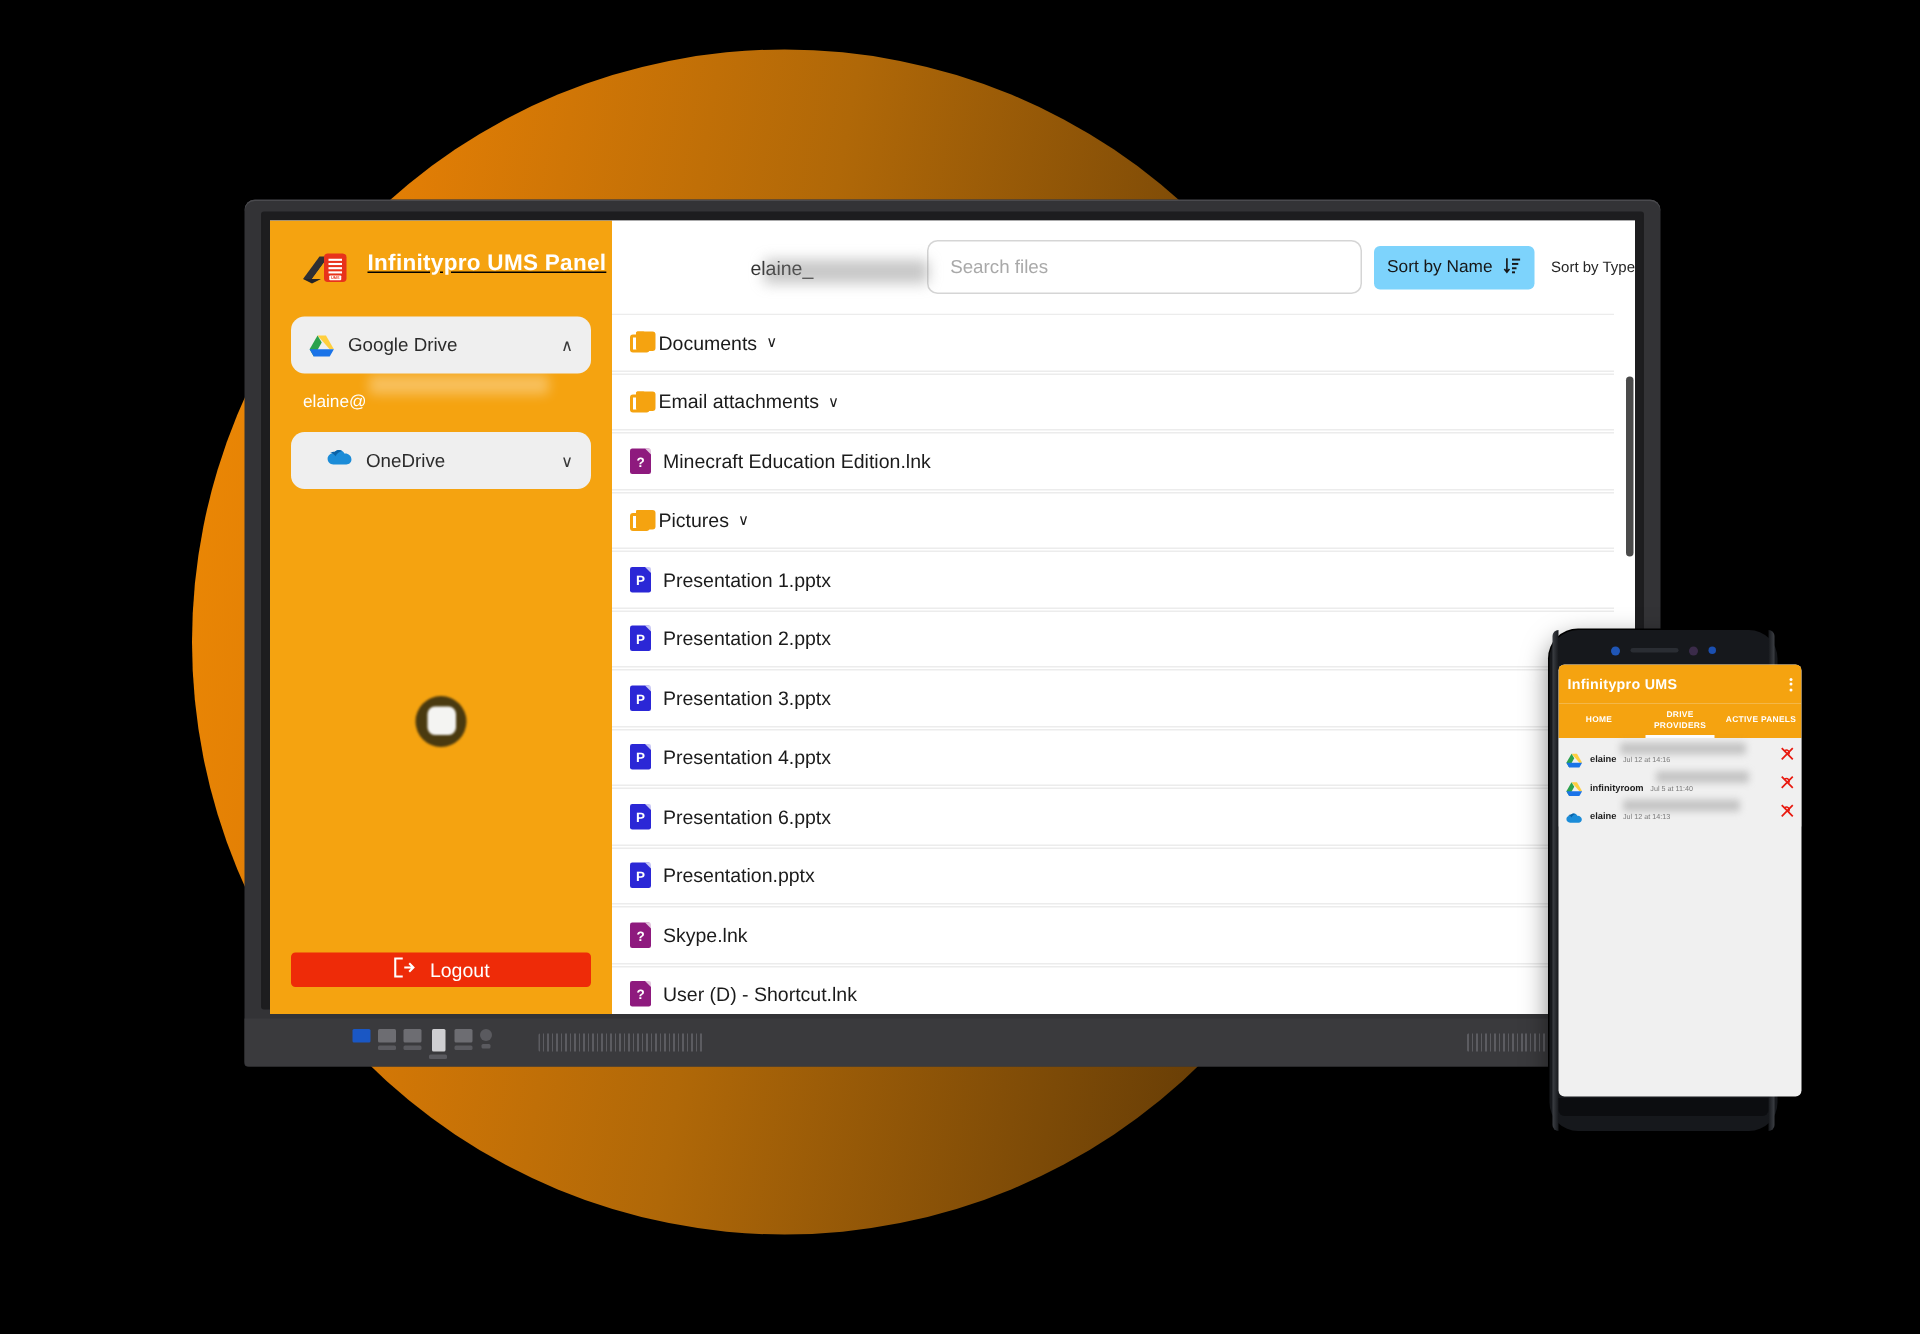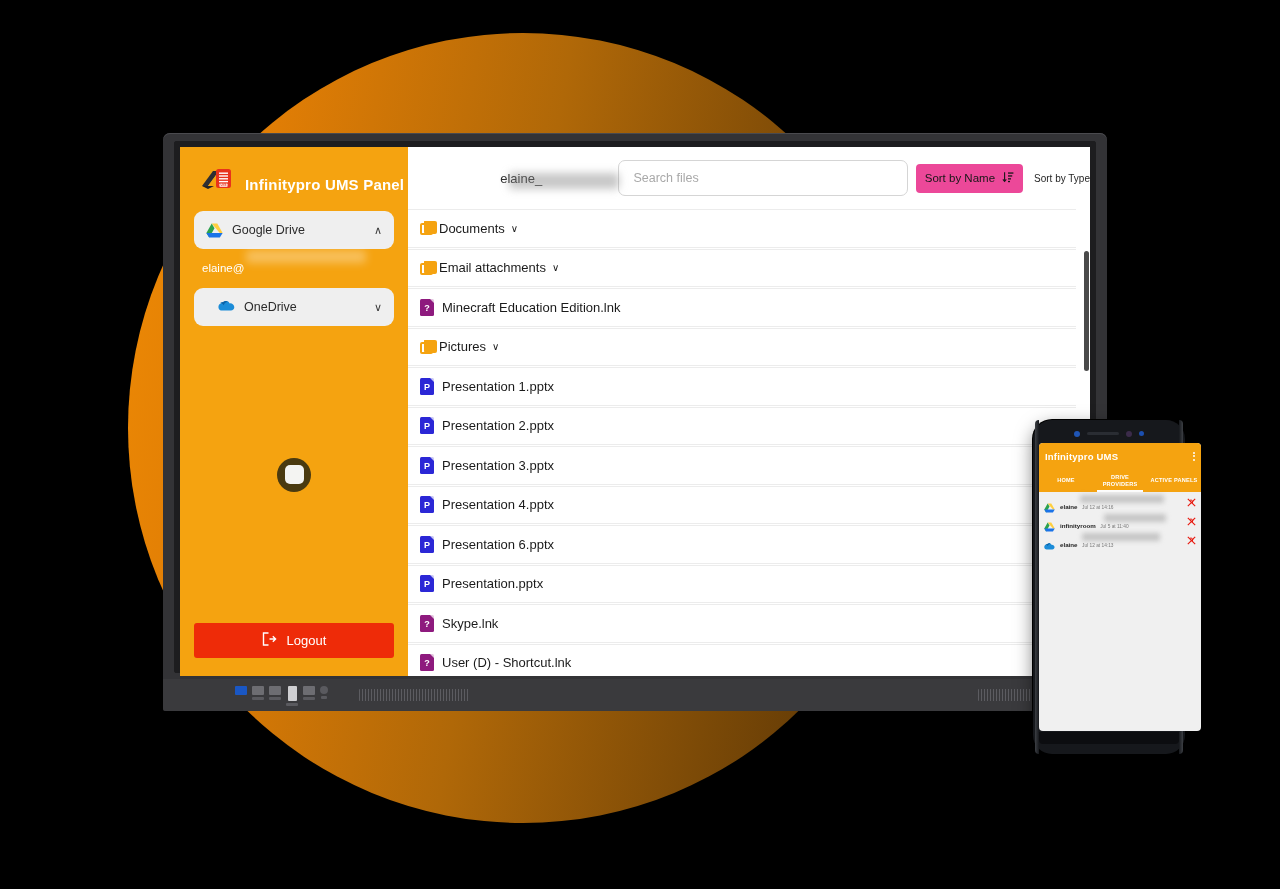--- a/index.html
+++ b/index.html
@@ -62,7 +62,7 @@
     position: relative;
     display: flex; flex-direction: column;
   }
-  .brand { display: flex; align-items: flex-end; gap: 9px; padding: 20px 0 0 20px; }
+  .brand { display: flex; align-items: flex-start; gap: 9px; padding: 20px 0 0 20px; text-decoration: underline; }
   .brand-logo { position: relative; width: 36px; height: 26px; flex: 0 0 36px; }
   .brand-title { color: #fff; font-size: 15px; font-weight: bold; letter-spacing: .2px; }
 

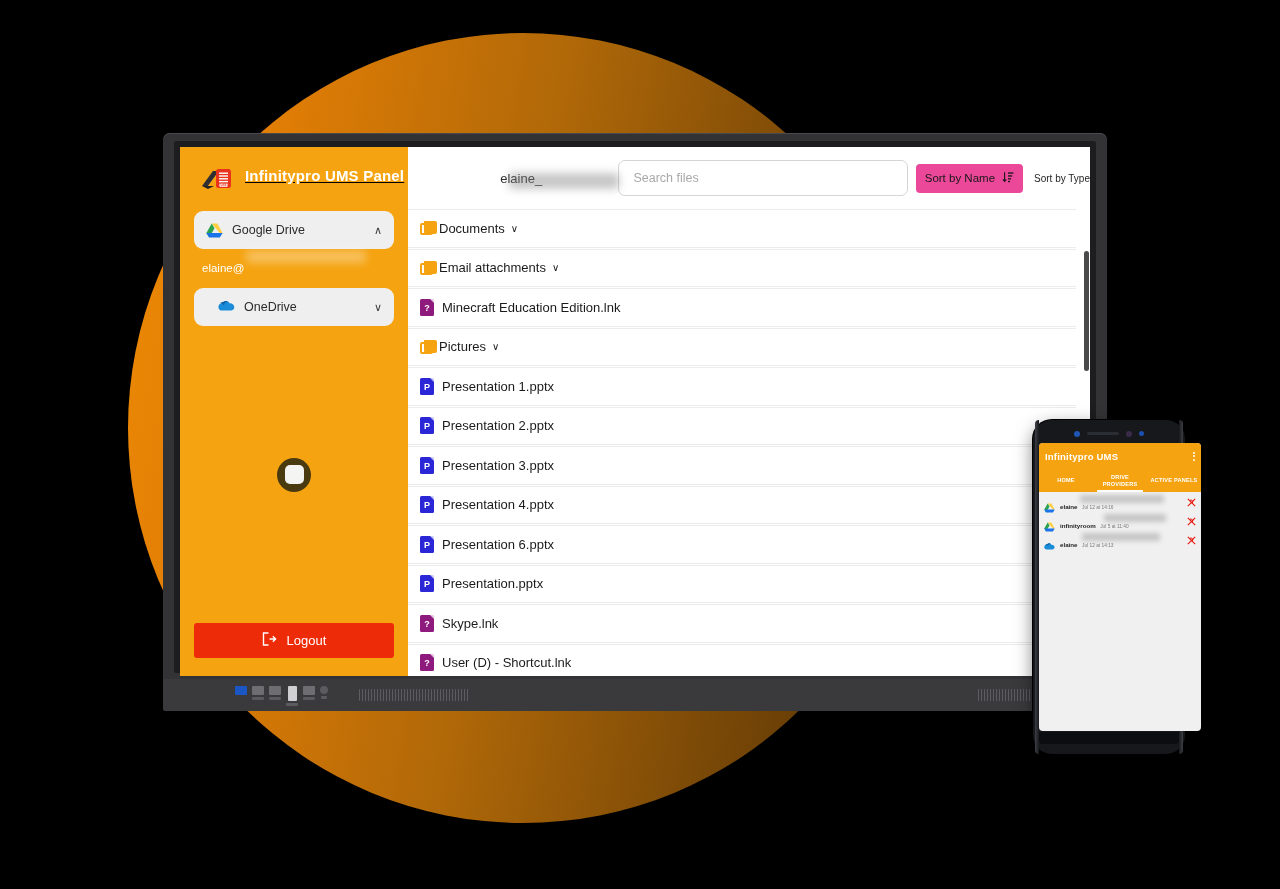--- a/index.html
+++ b/index.html
@@ -113,7 +113,7 @@
   }
   .search::placeholder { color: #a9a9a9; }
   .sort-name {
-    margin-left: 8px; height: 29px; background: #ec4899; border-radius: 4px;
+    margin-left: 8px; height: 29px; background: #7dd3fc; border-radius: 4px;
     display: flex; align-items: center; gap: 7px; padding: 0 9px;
     font-size: 11.5px; color: #171717; cursor: pointer; white-space: nowrap;
   }

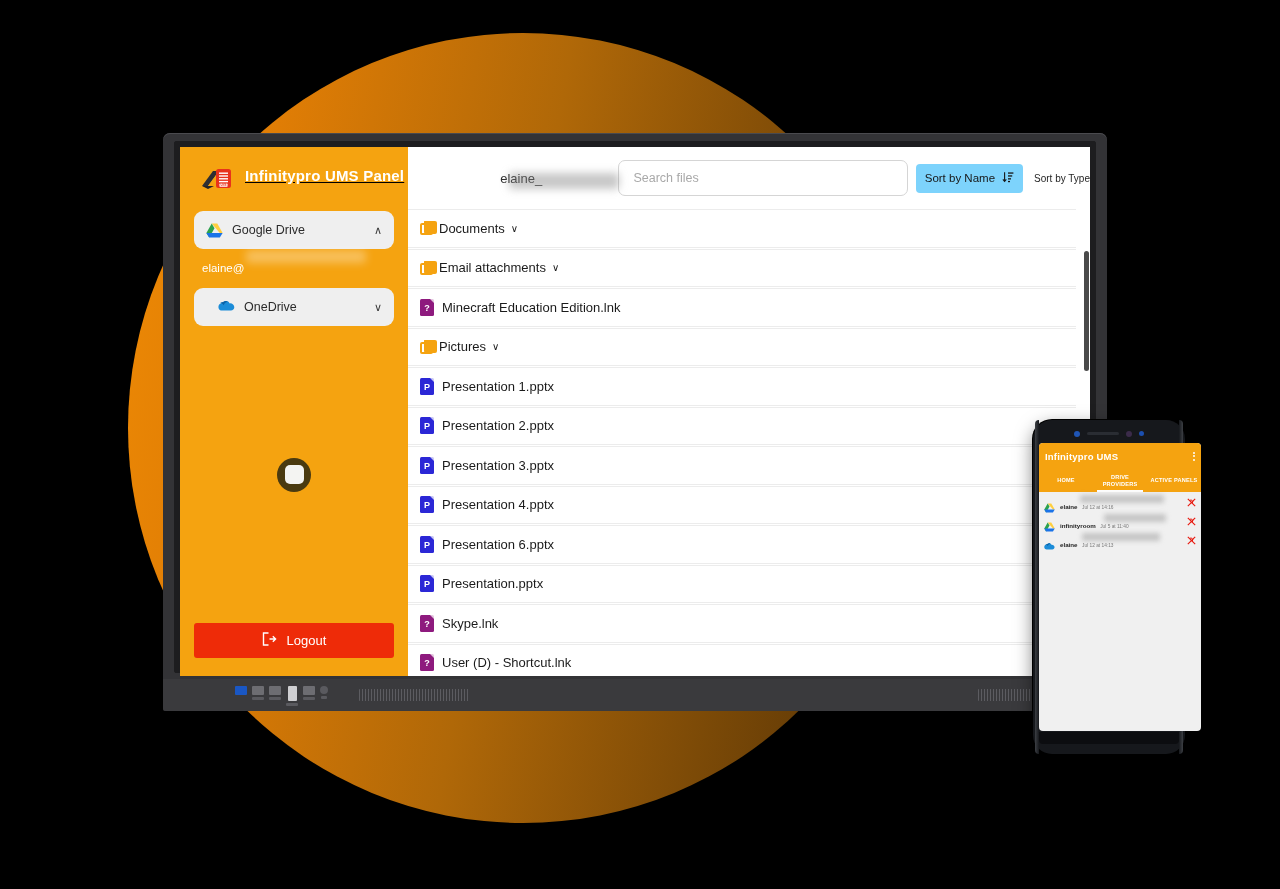--- a/index.html
+++ b/index.html
@@ -92,7 +92,7 @@
   .spinner-in { width: 19px; height: 19px; background: #f4f4f2; border-radius: 5px; }
 
   .logout {
-    margin: 0 14px 18px 14px; height: 35px;
+    margin: 0 14px 18px 14px; height: 23px;
     background: #EE2B08; border-radius: 3px;
     display: flex; align-items: center; justify-content: center; gap: 10px;
     color: #fff; font-size: 13px; cursor: pointer;

